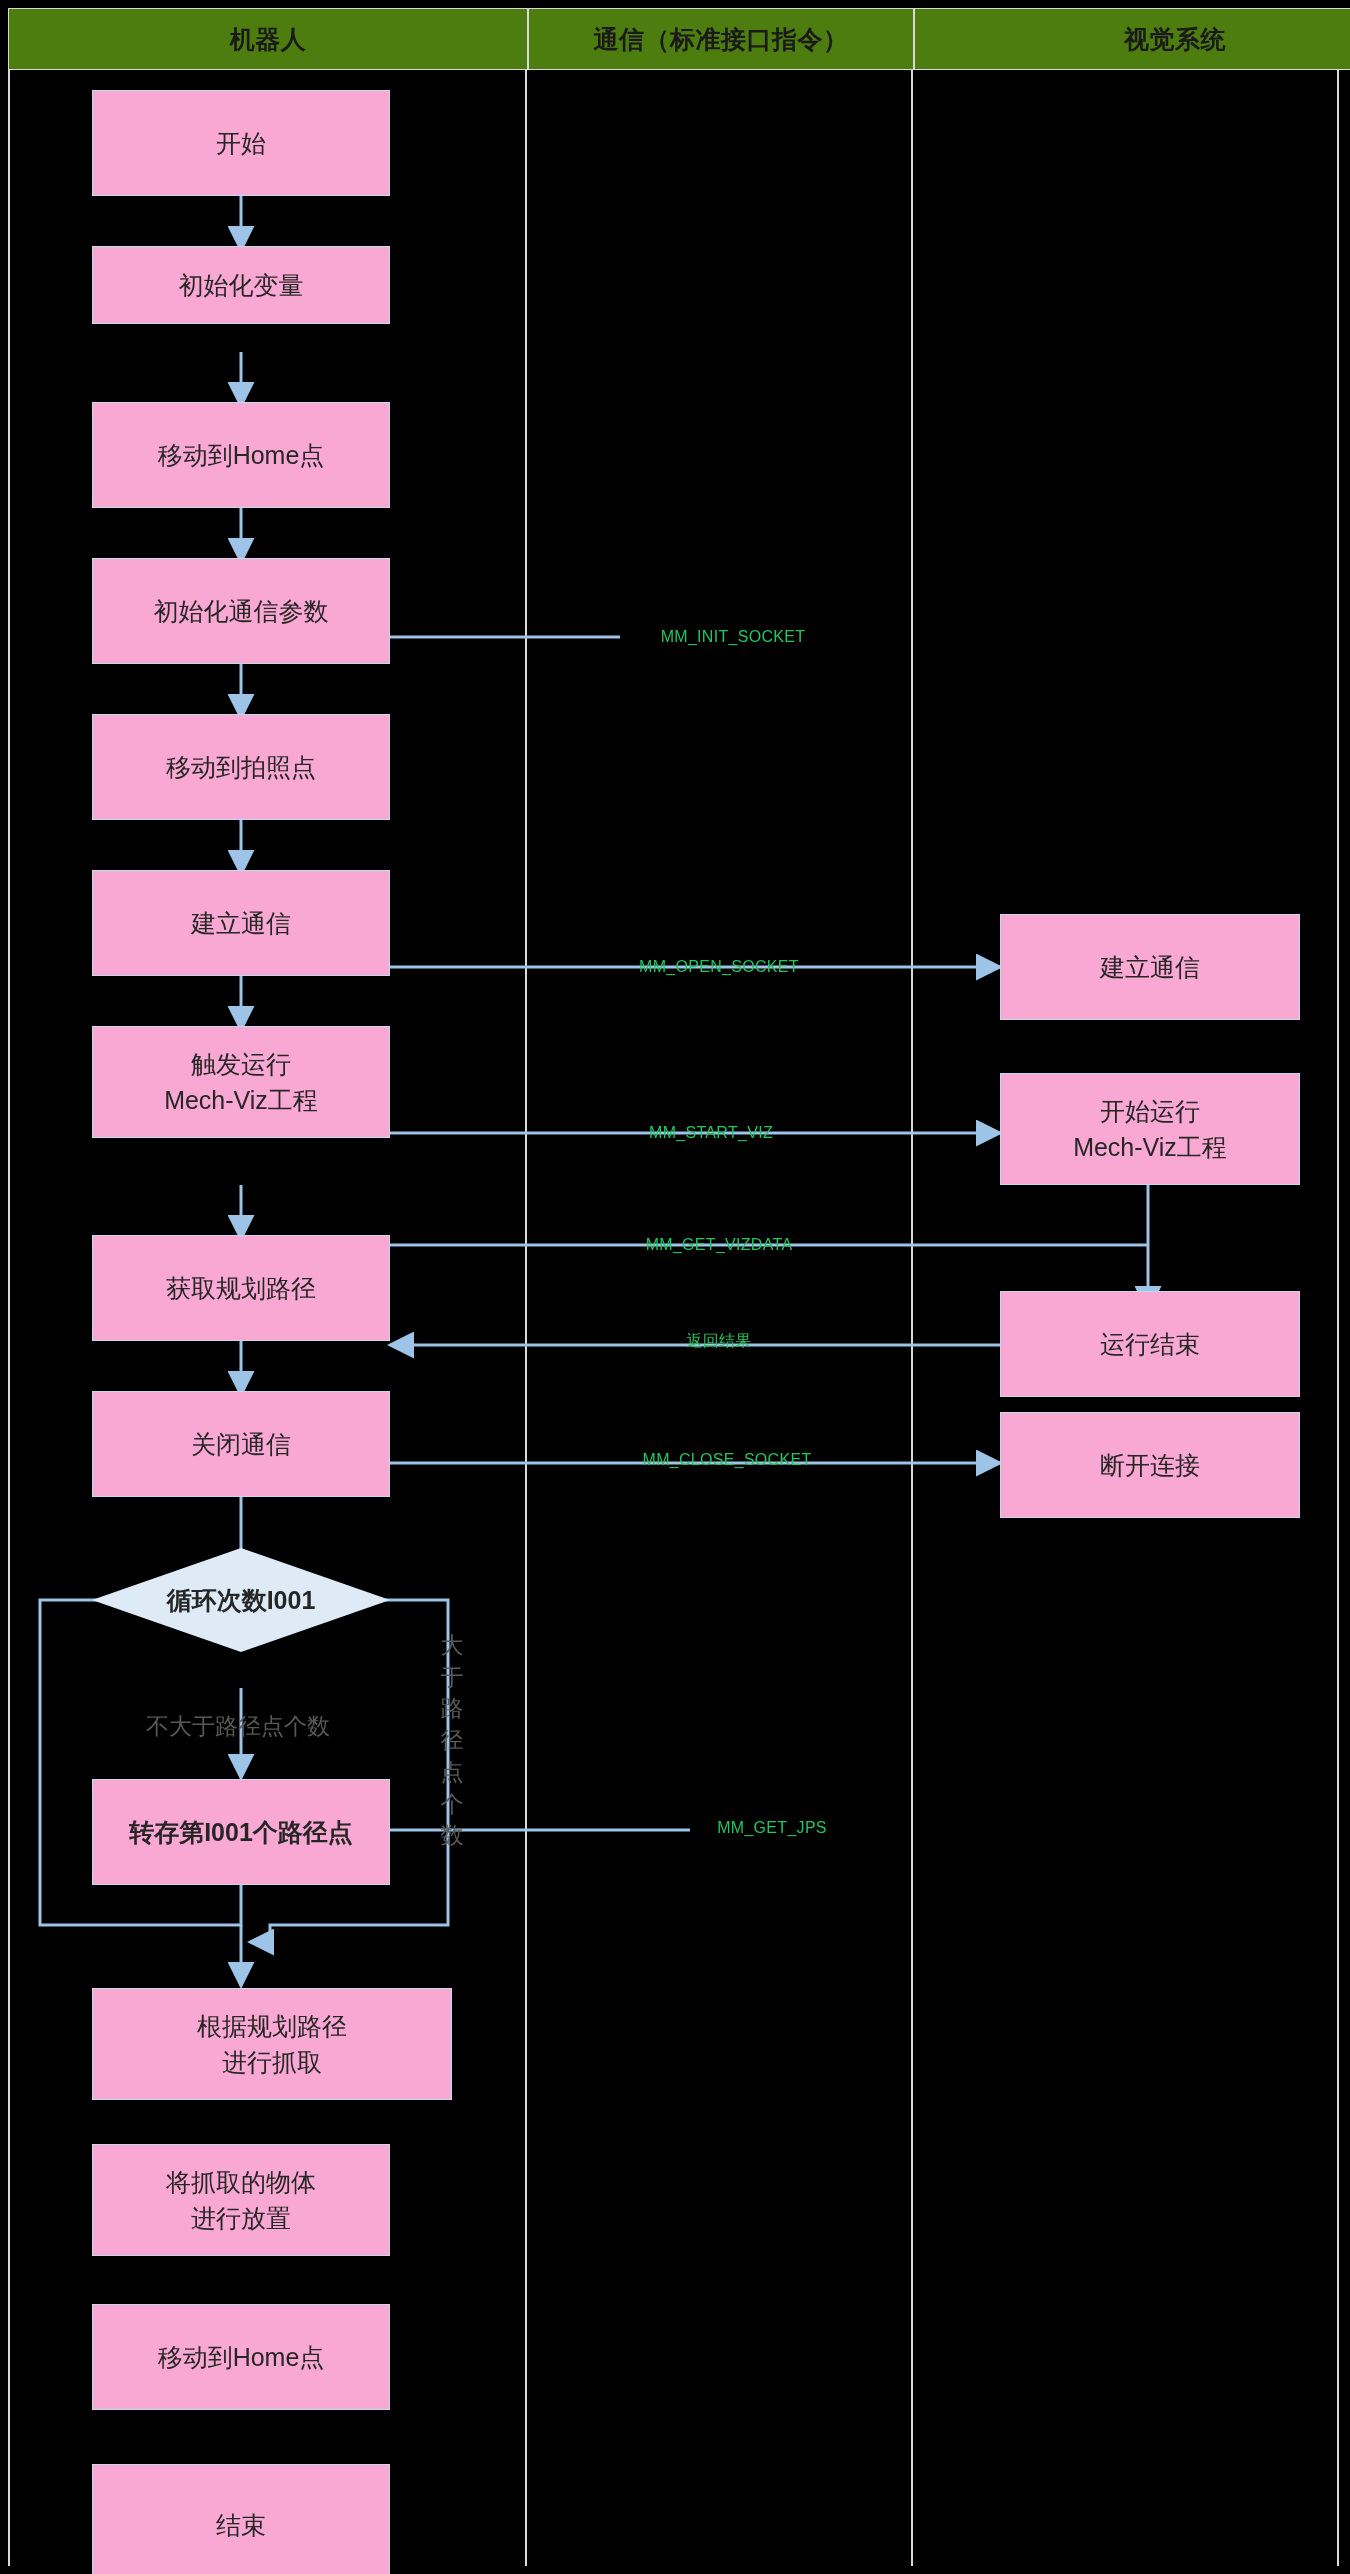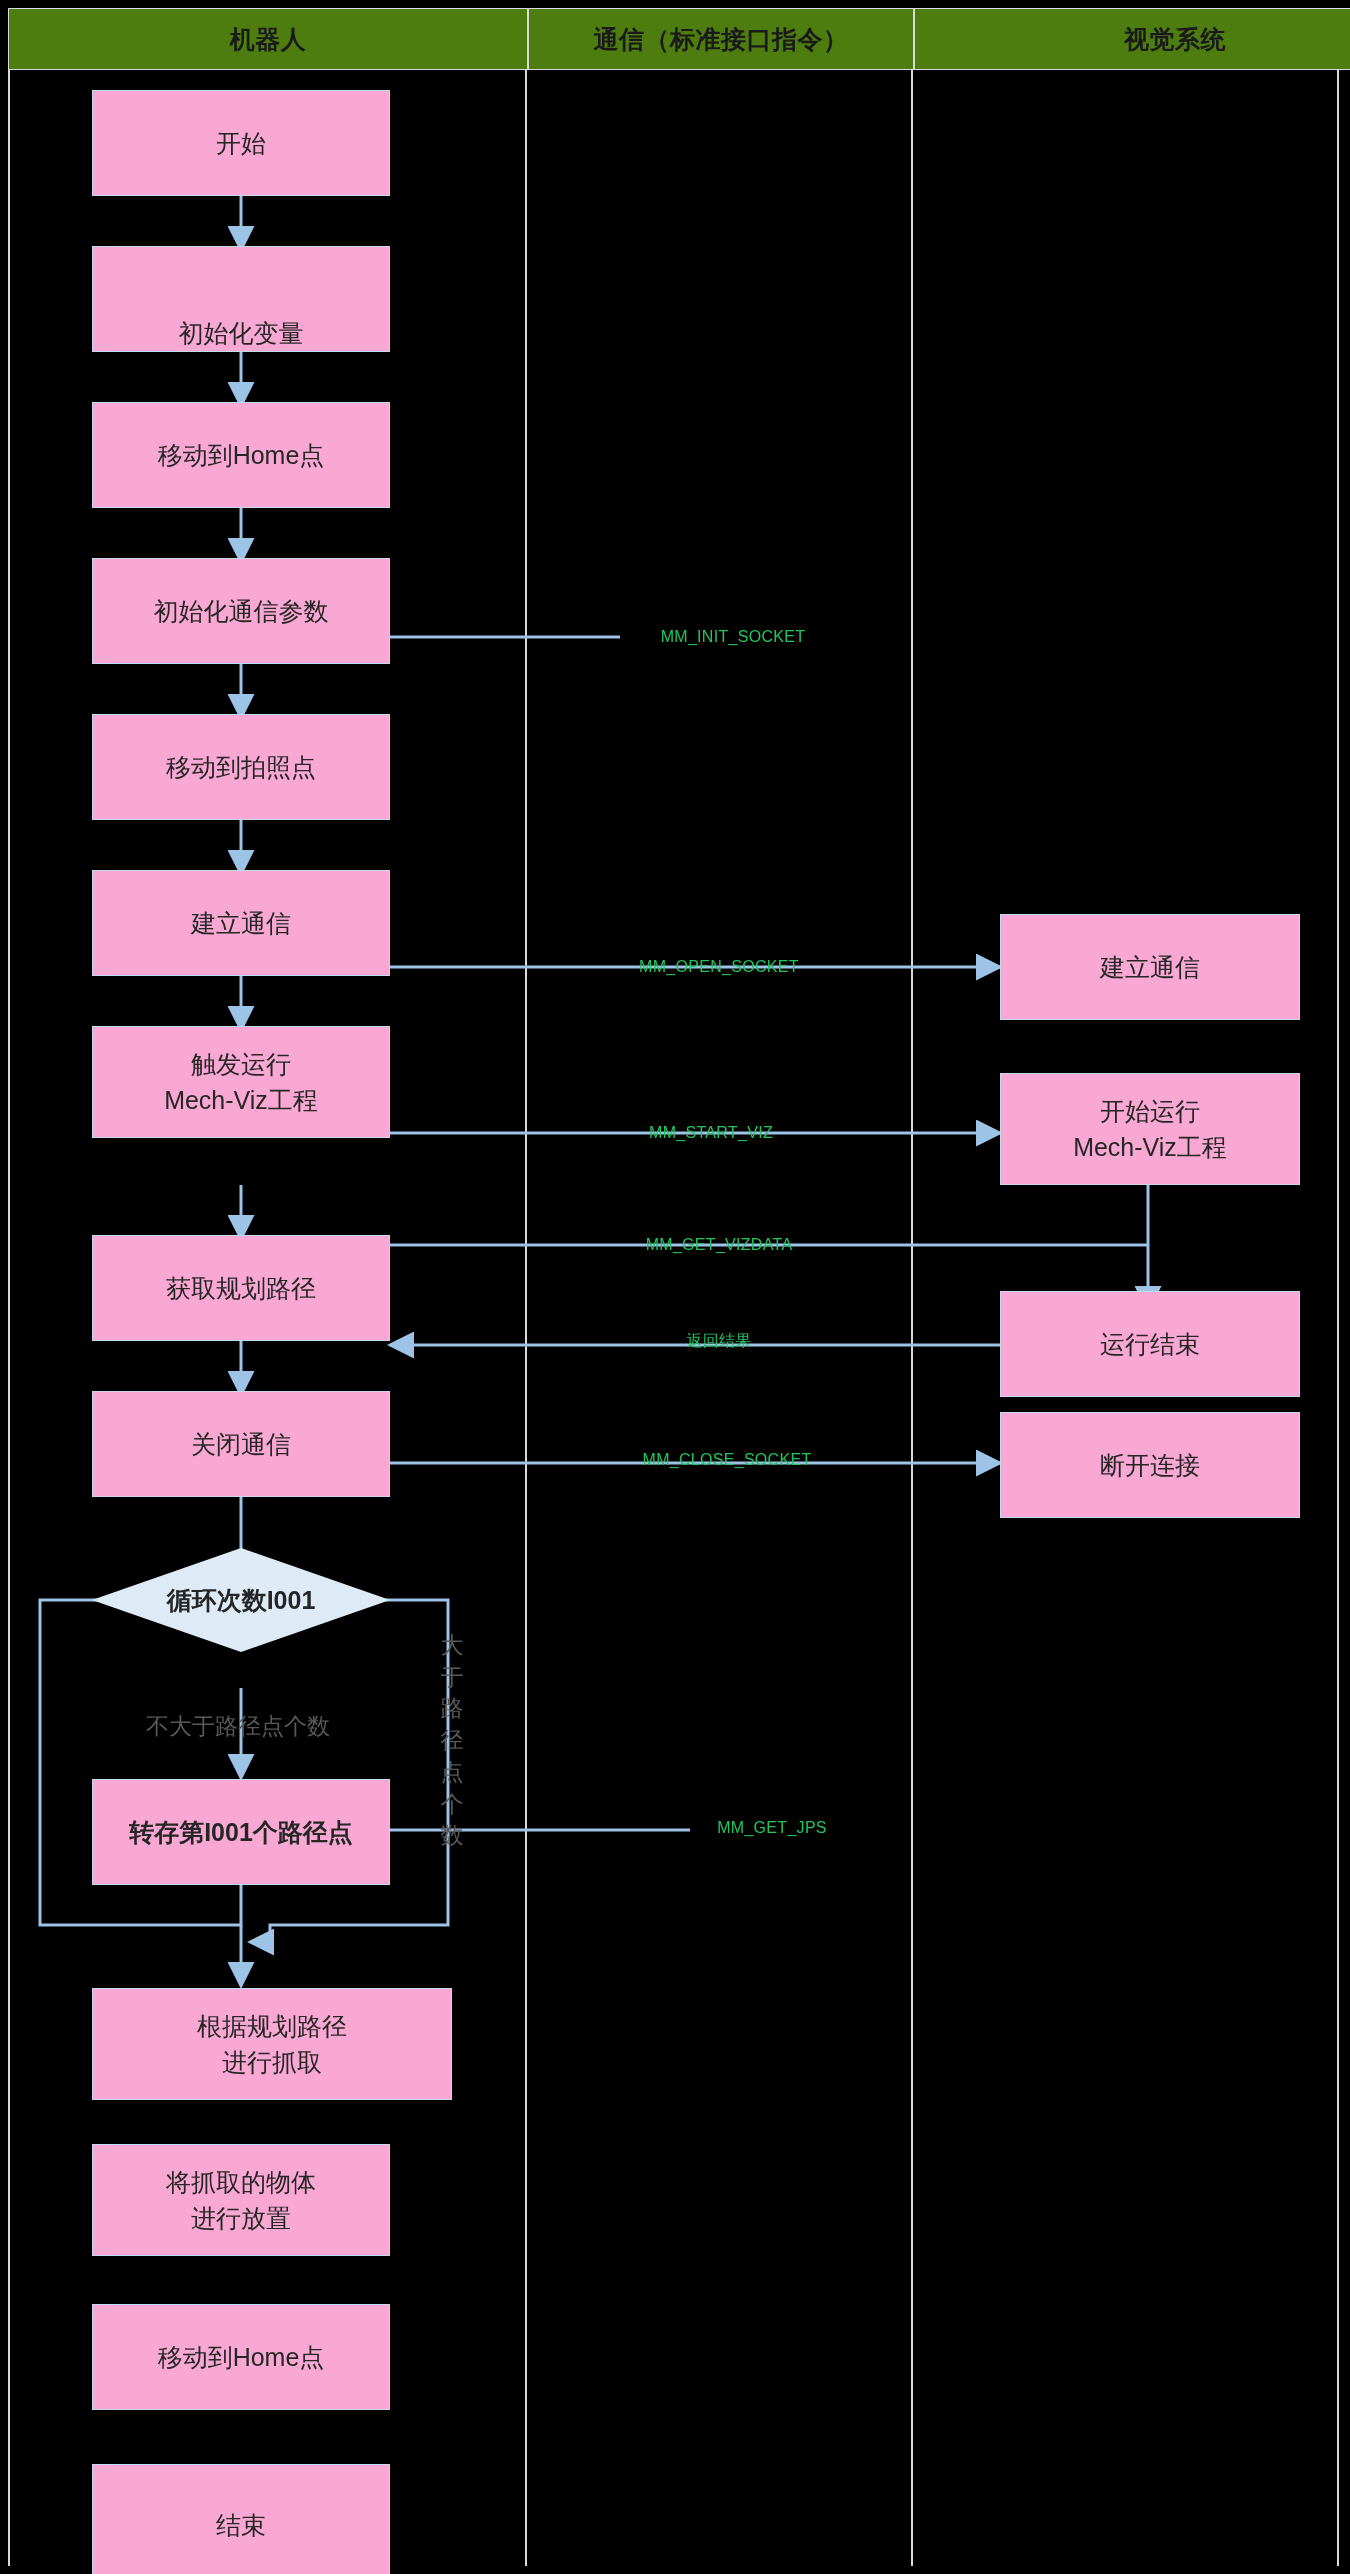--- a/index.html
+++ b/index.html
@@ -115,7 +115,7 @@
   <div class="node" style="left:92px;top:90px;width:298px;height:106px;">
     <span class="ln">开始</span>
   </div>
-  <div class="node" style="left:92px;top:246px;width:298px;height:106px;justify-content:flex-end;">
+  <div class="node" style="left:92px;top:246px;width:298px;height:78px;">
     <span class="ln">初始化变量</span>
   </div>
   <div class="node" style="left:92px;top:402px;width:298px;height:106px;">

